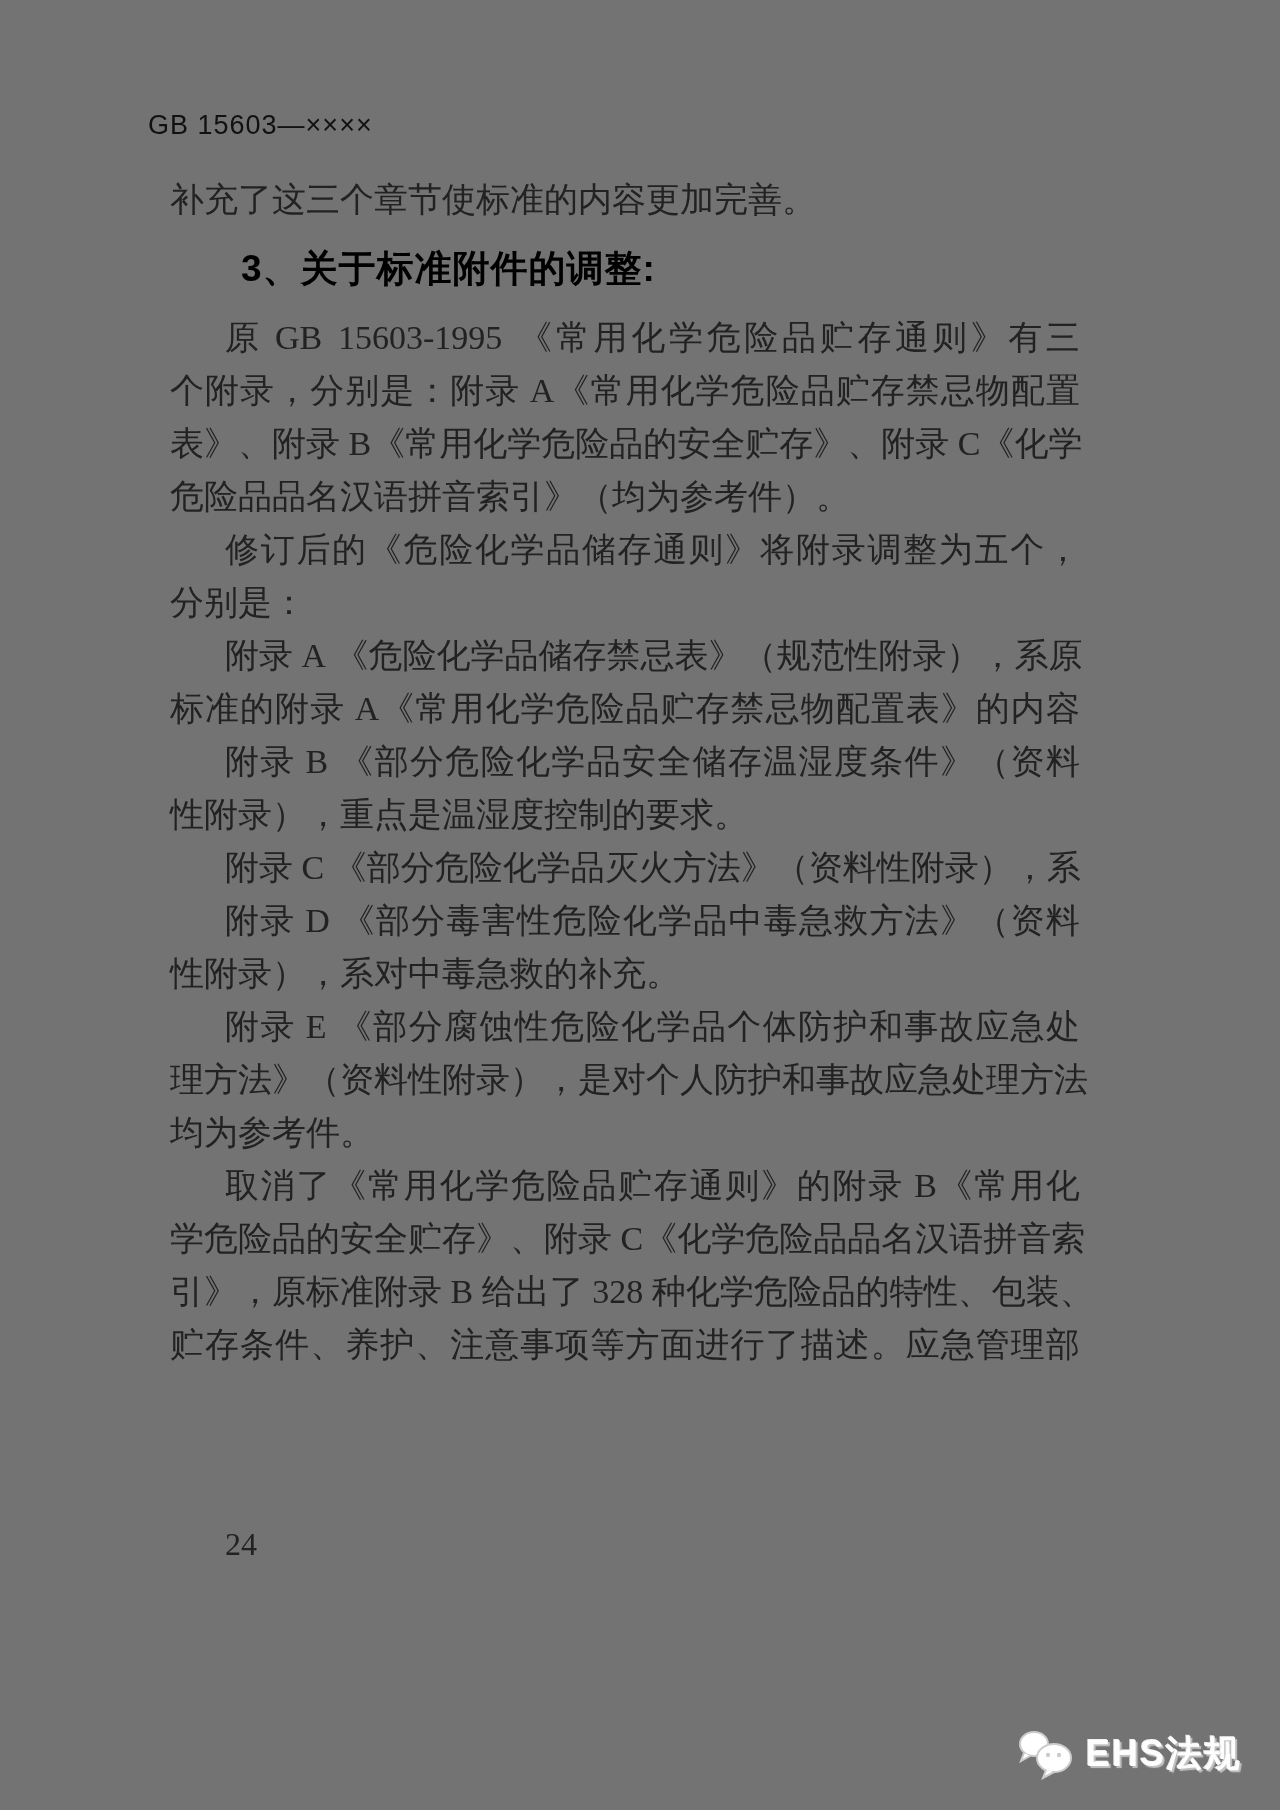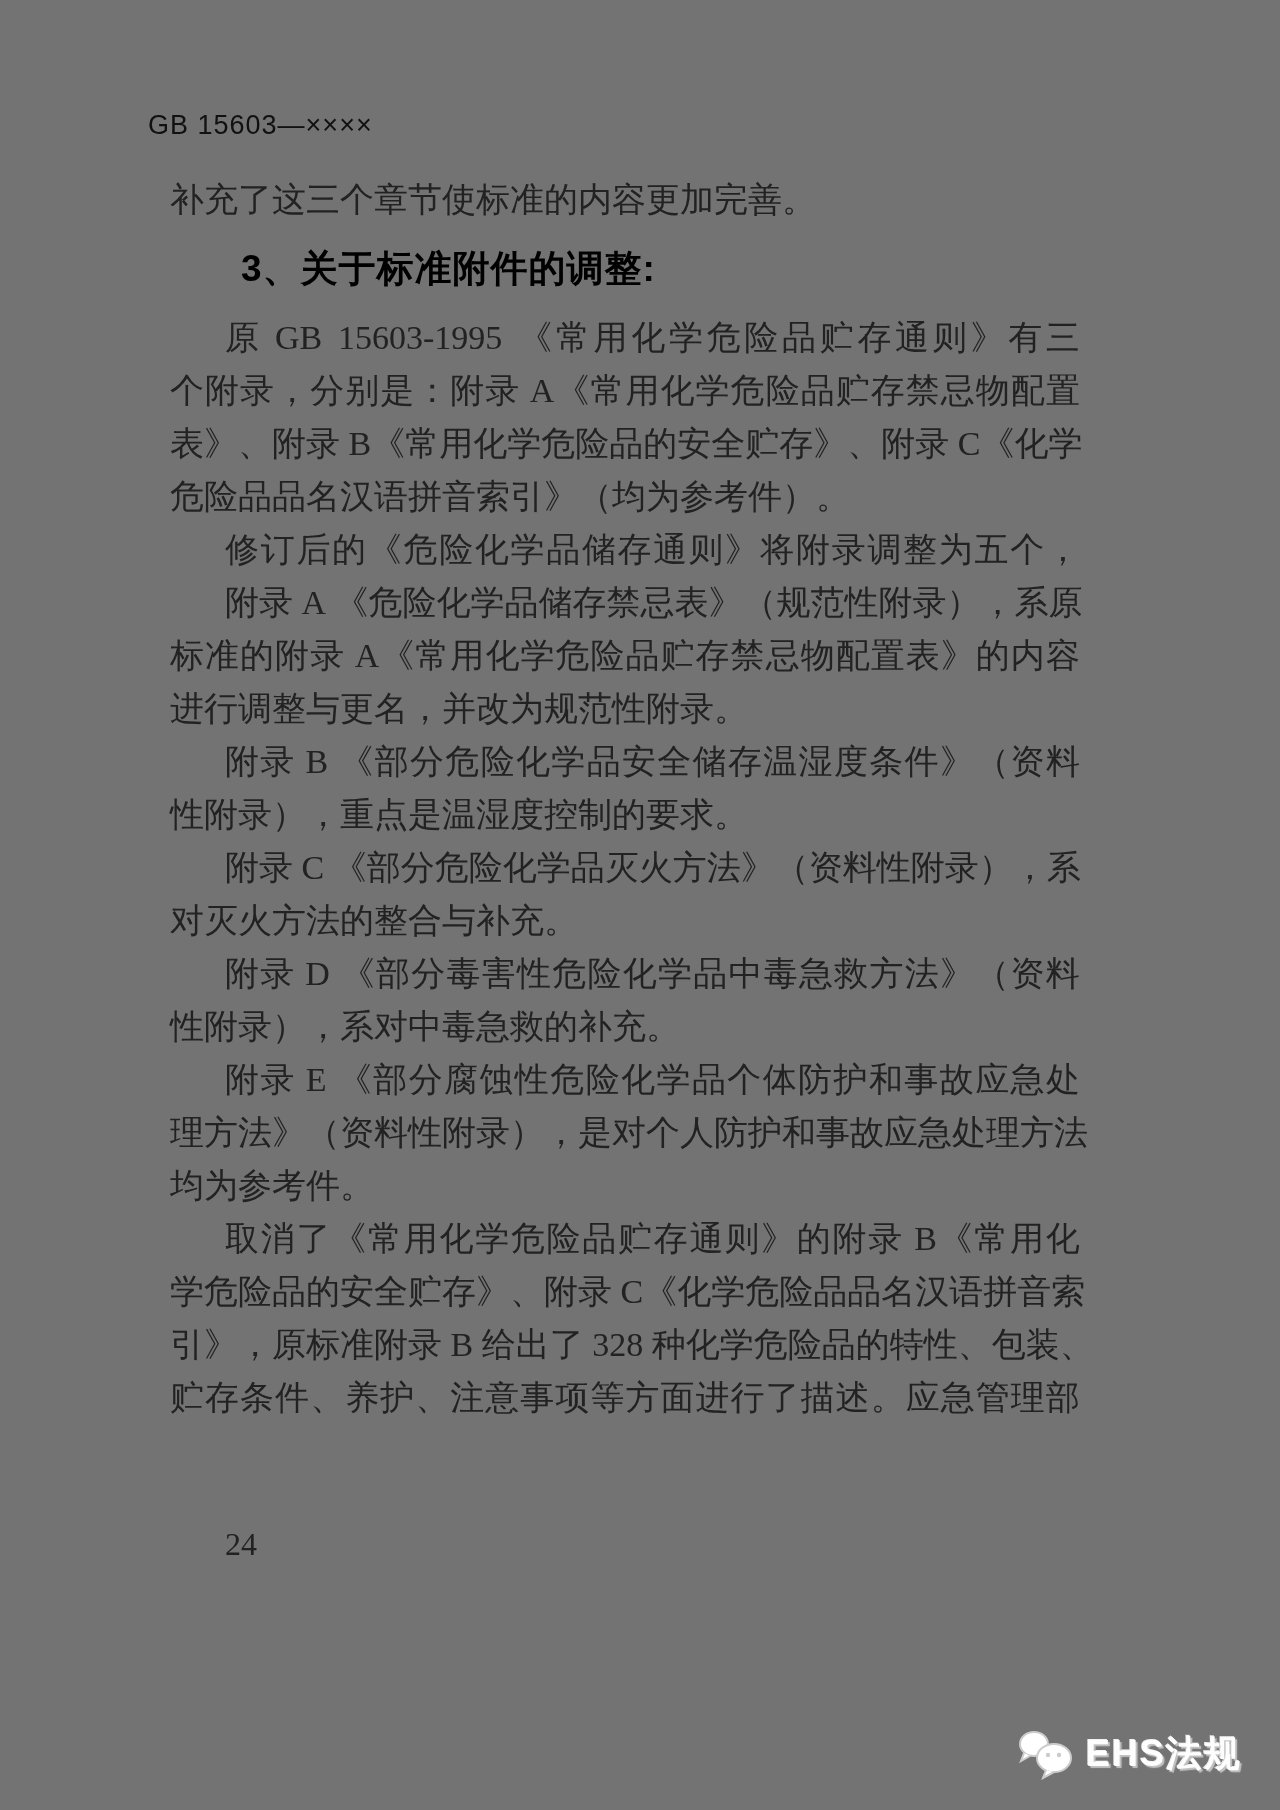--- a/index.html
+++ b/index.html
@@ -199,6 +199,7 @@
           <span>个</span>
           <span>，</span>
         </div>
+        <div class="line plain">分别是：</div>
         <div class="line fill indent">
           <span>附</span>
           <span>录</span>

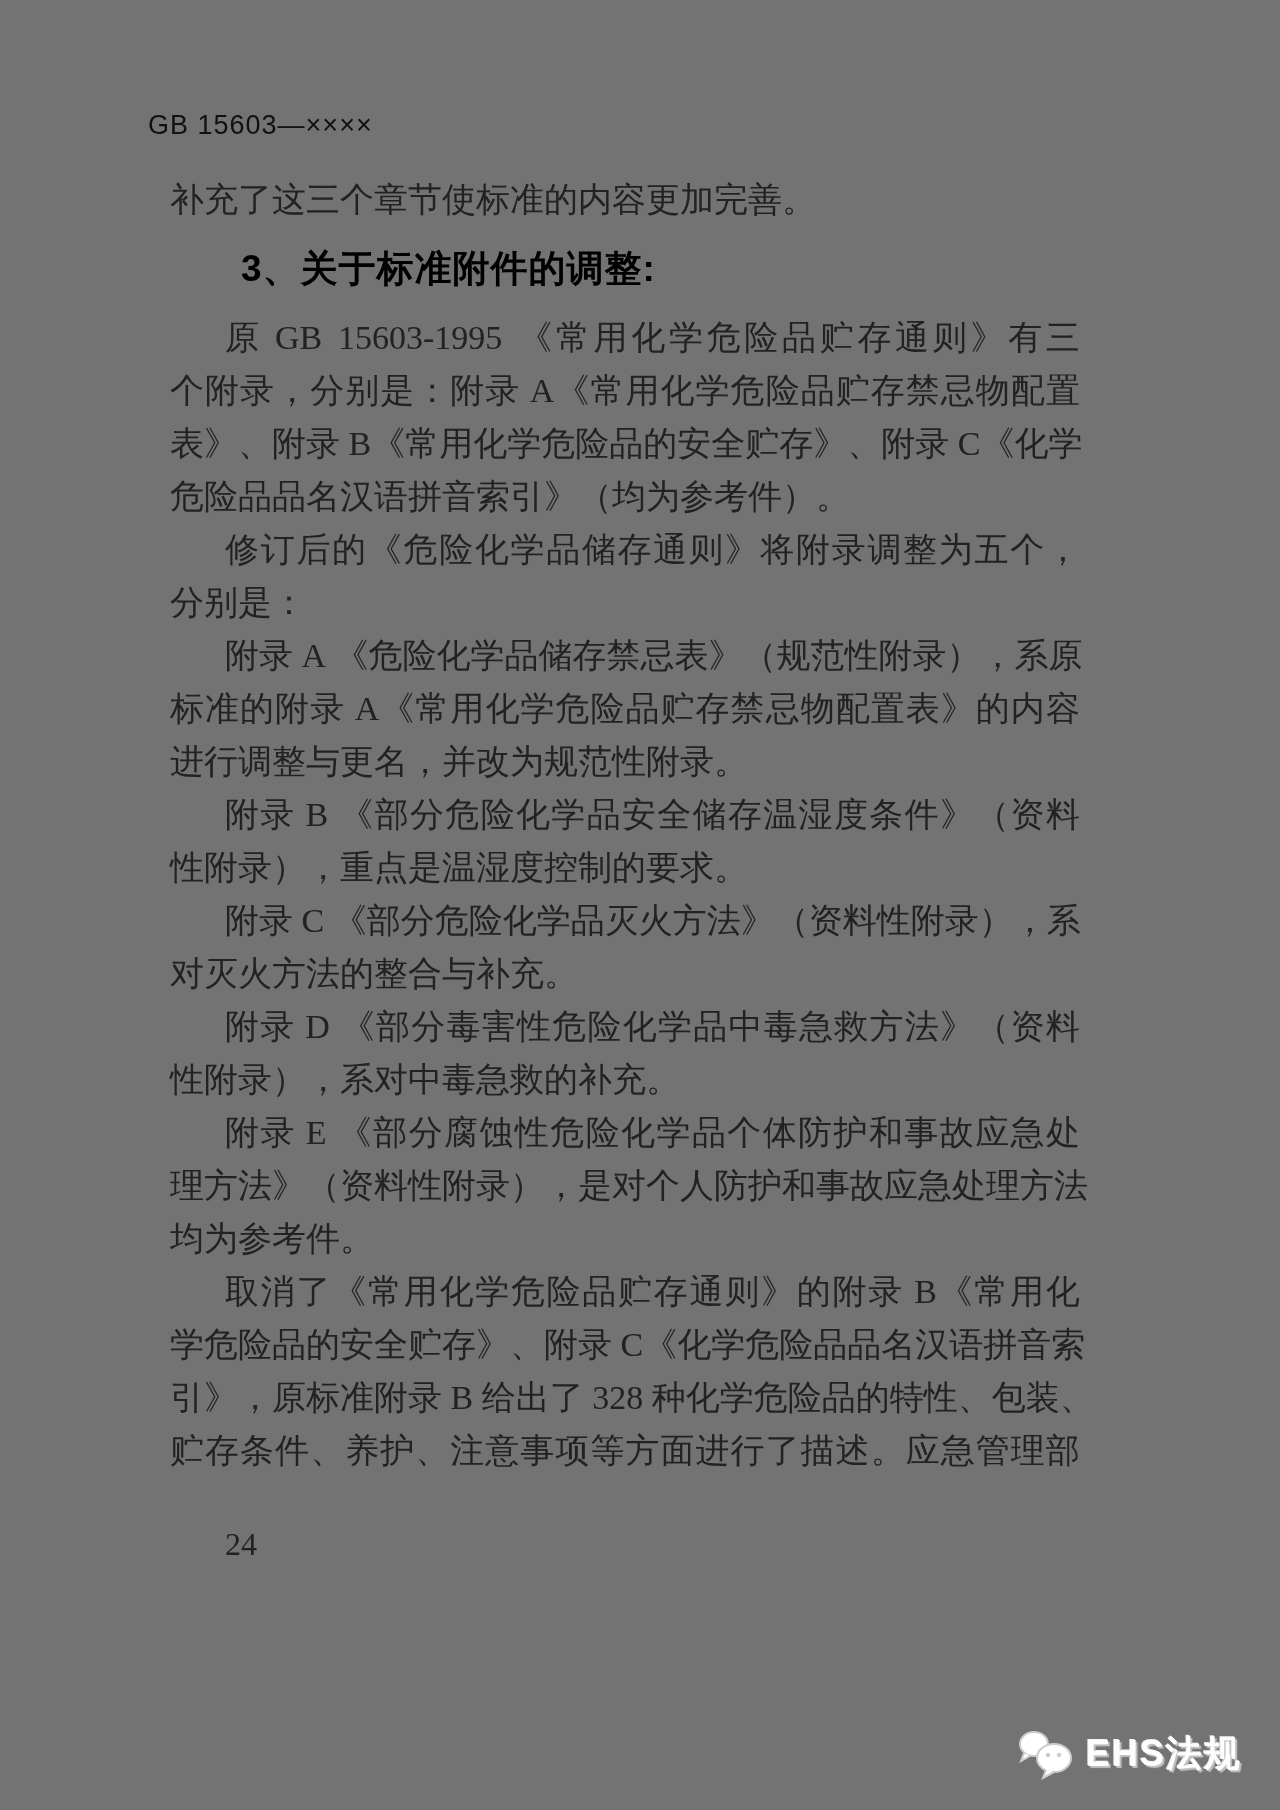--- a/index.html
+++ b/index.html
@@ -258,7 +258,6 @@
           <span>内</span>
           <span>容</span>
         </div>
-        <div class="line plain">进行调整与更名，并改为规范性附录。</div>
         <div class="line fill indent">
           <span>附</span>
           <span>录</span>

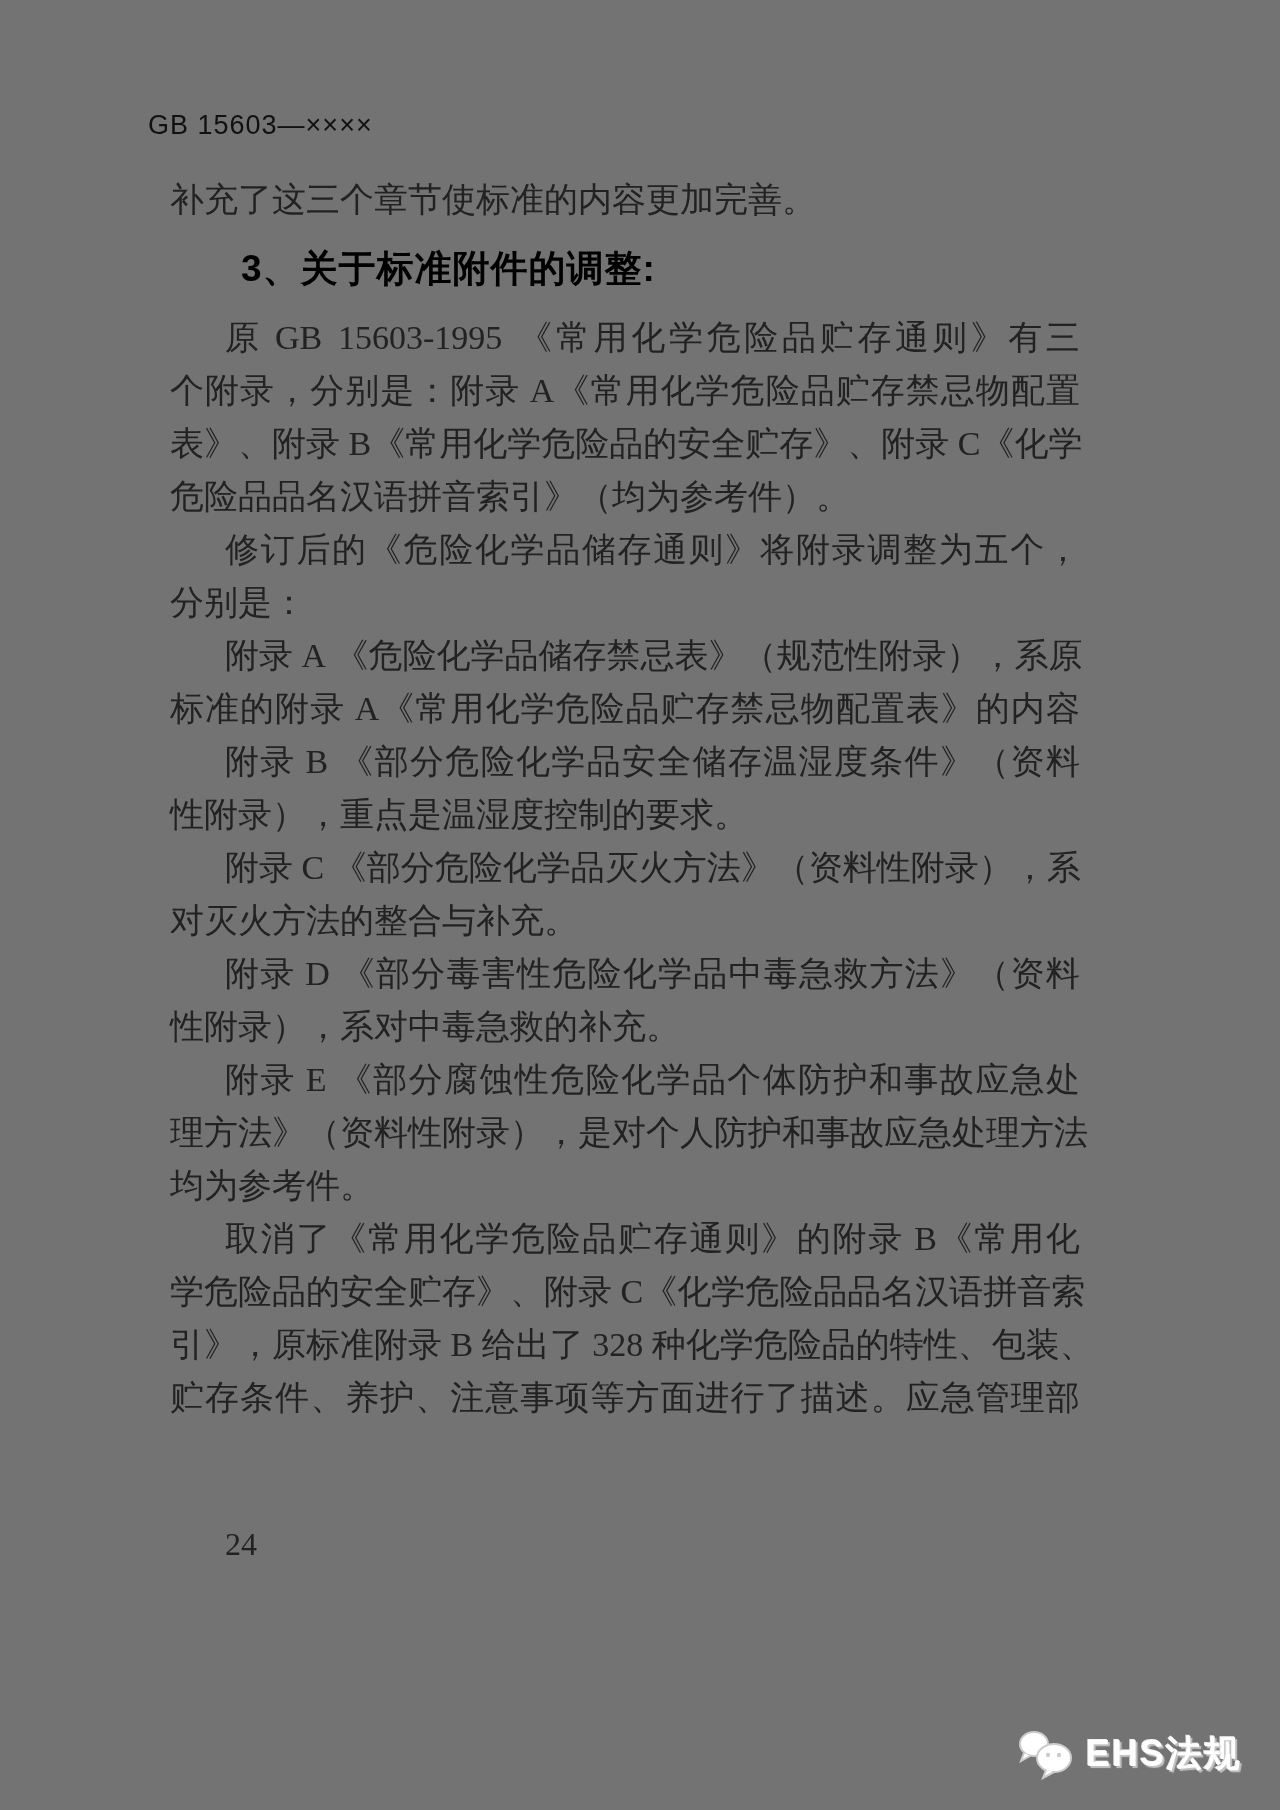--- a/index.html
+++ b/index.html
@@ -316,7 +316,6 @@
           <span>，</span>
           <span>系</span>
         </div>
-        <div class="line plain">对灭火方法的整合与补充。</div>
         <div class="line fill indent">
           <span>附</span>
           <span>录</span>

